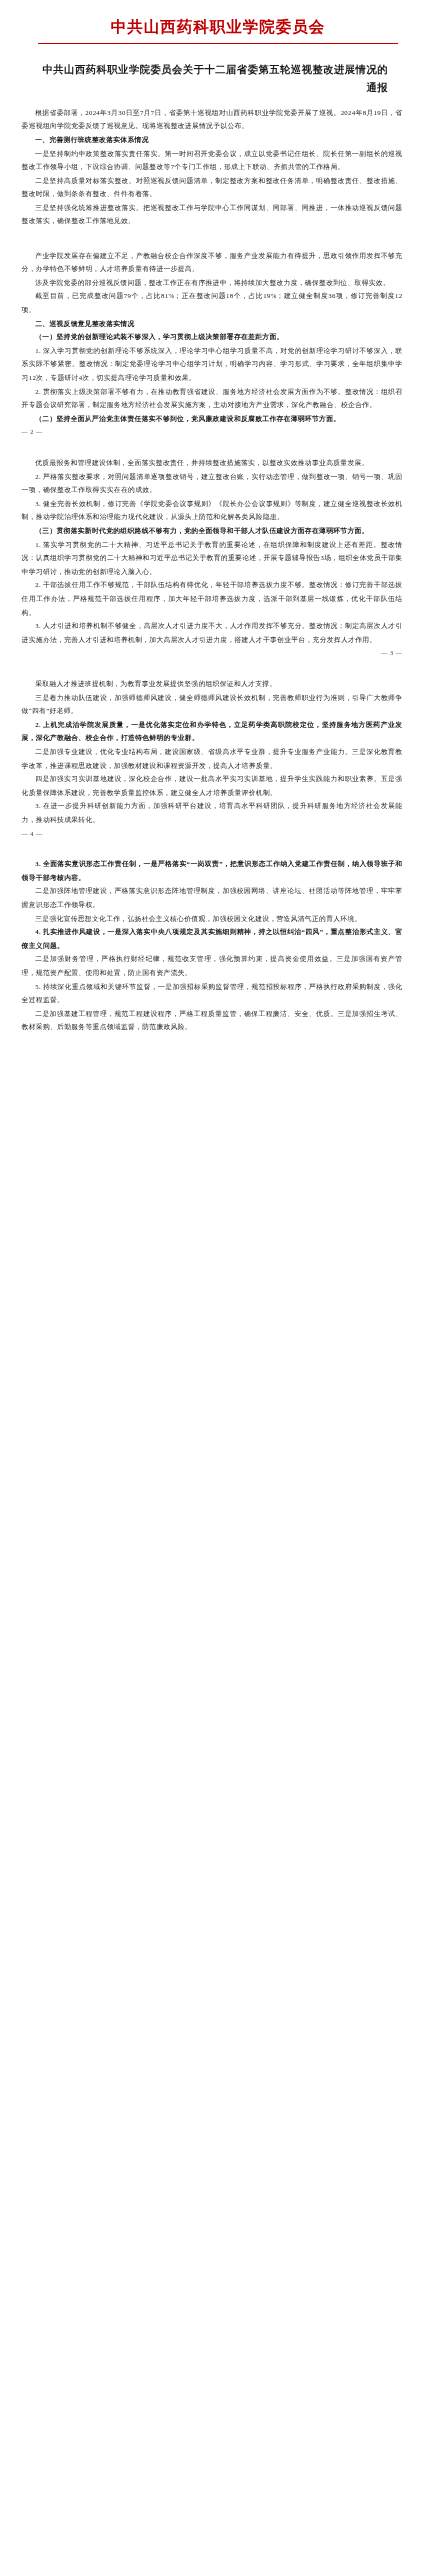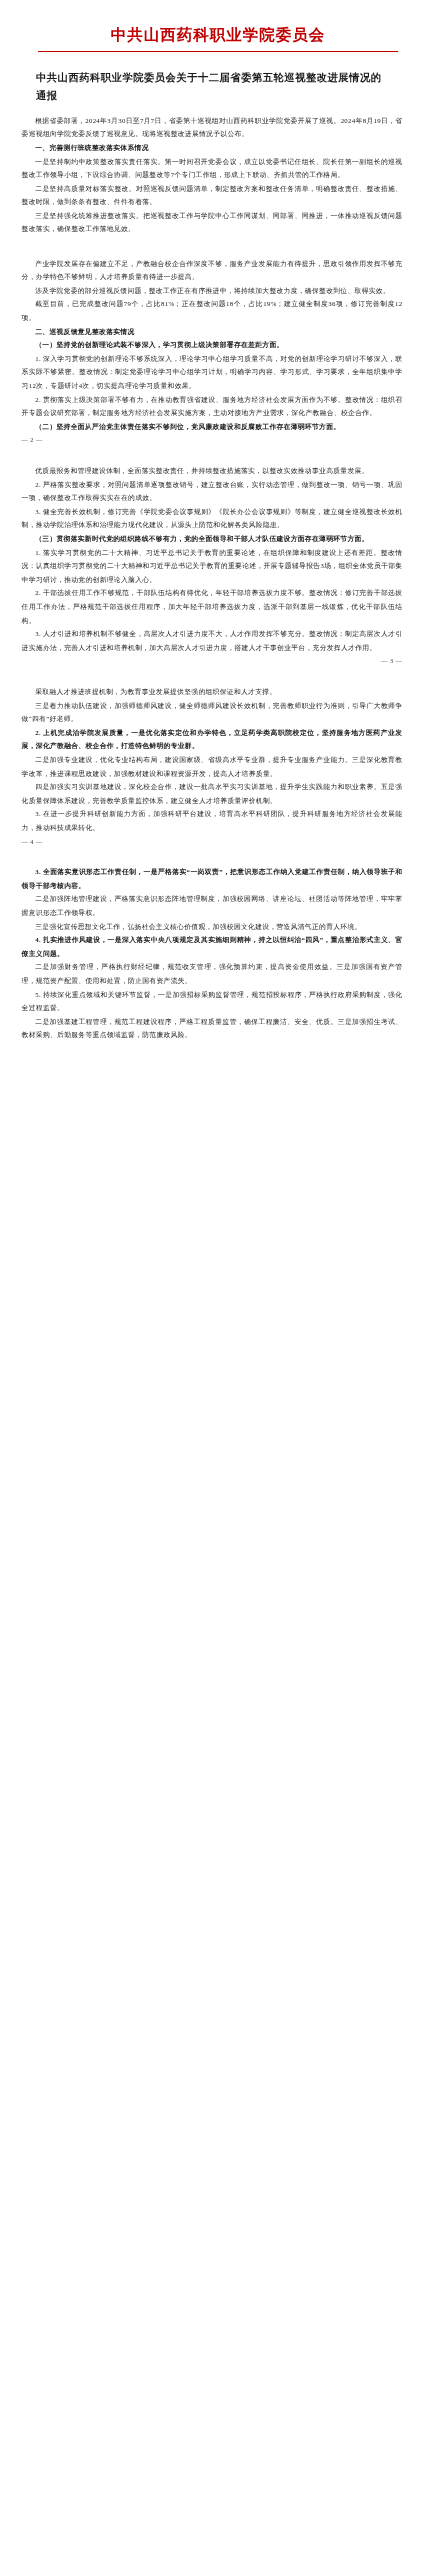--- a/index.html
+++ b/index.html
@@ -15,7 +15,7 @@
   .page {
     width: 424px;
     box-sizing: border-box;
-    padding: 16px 0 0 0;
+    padding: 8px 0 0 0;
     position: relative;
   }
   

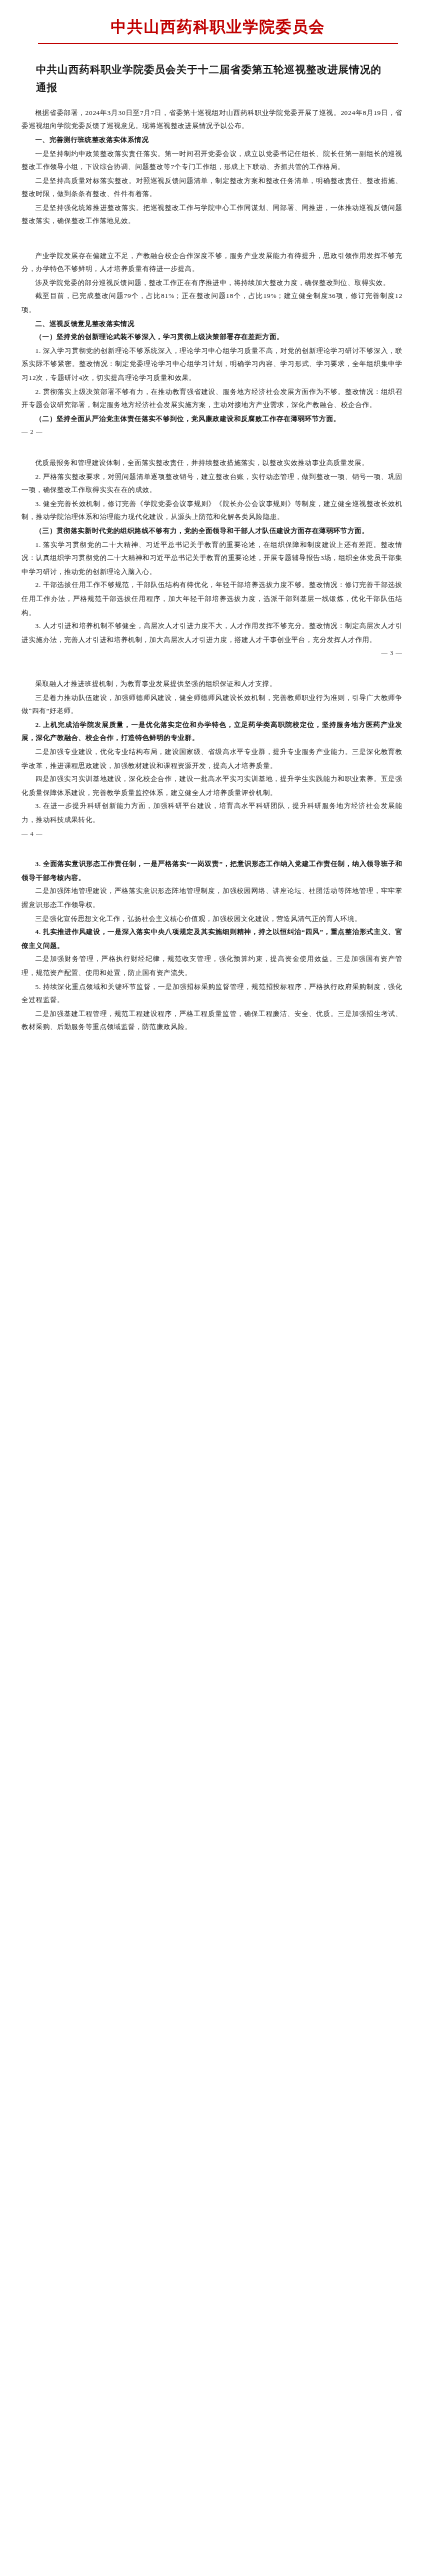--- a/index.html
+++ b/index.html
@@ -40,7 +40,7 @@
   }
   
   .doc-title {
-    text-align: left;
+    text-align: right;
     font-size: 10.3px;
     font-weight: bold;
     line-height: 1.7;

